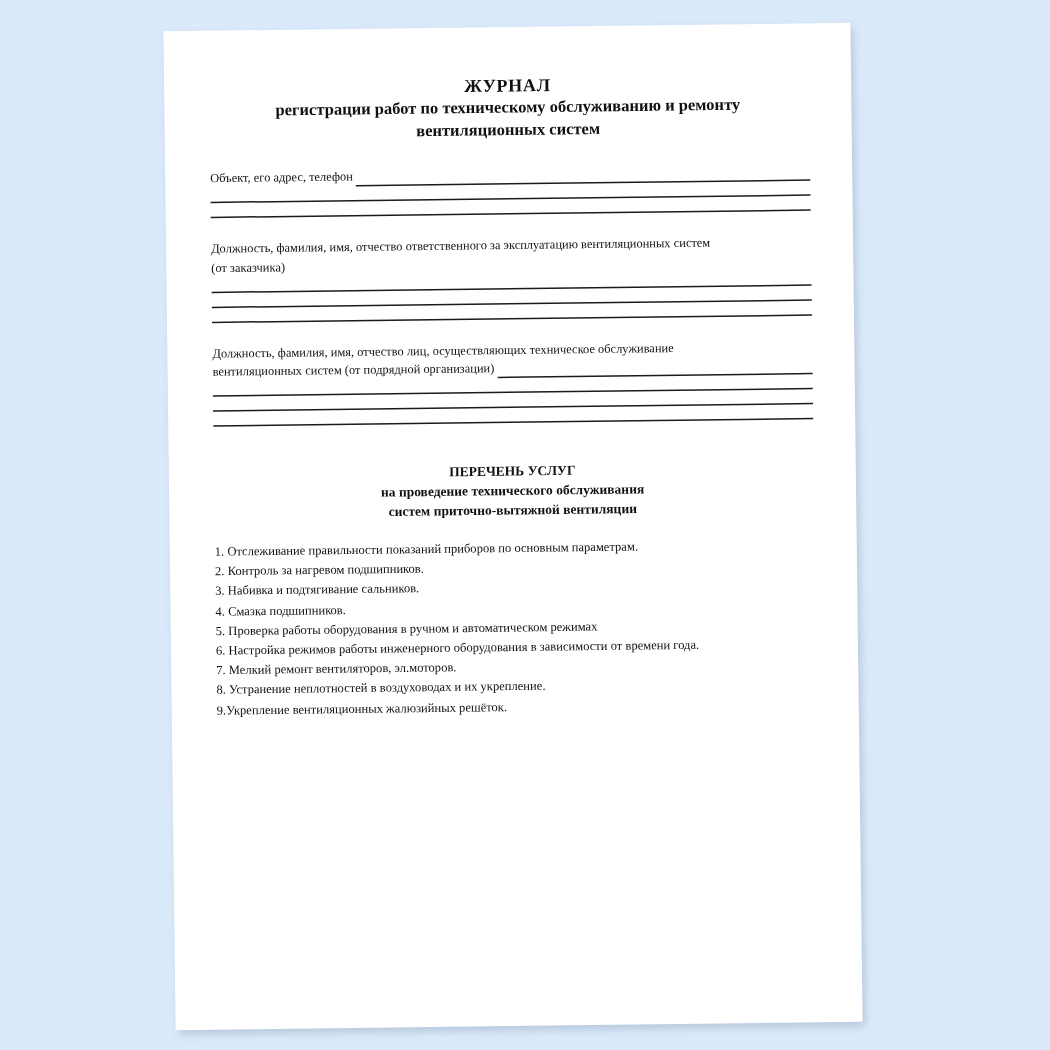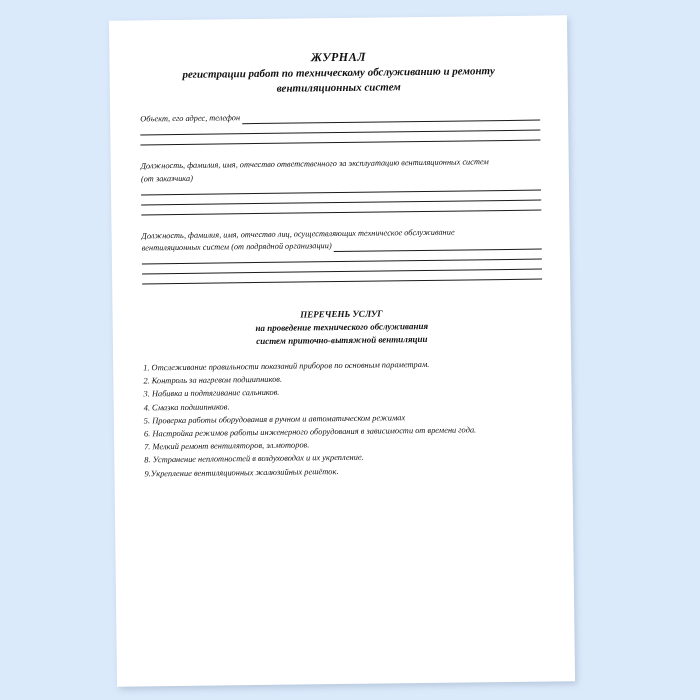--- a/index.html
+++ b/index.html
@@ -17,7 +17,6 @@
     position: relative;
     width: 560px;
     height: 700px;
-    font-style: italic;
   }
   
   #sheet {

